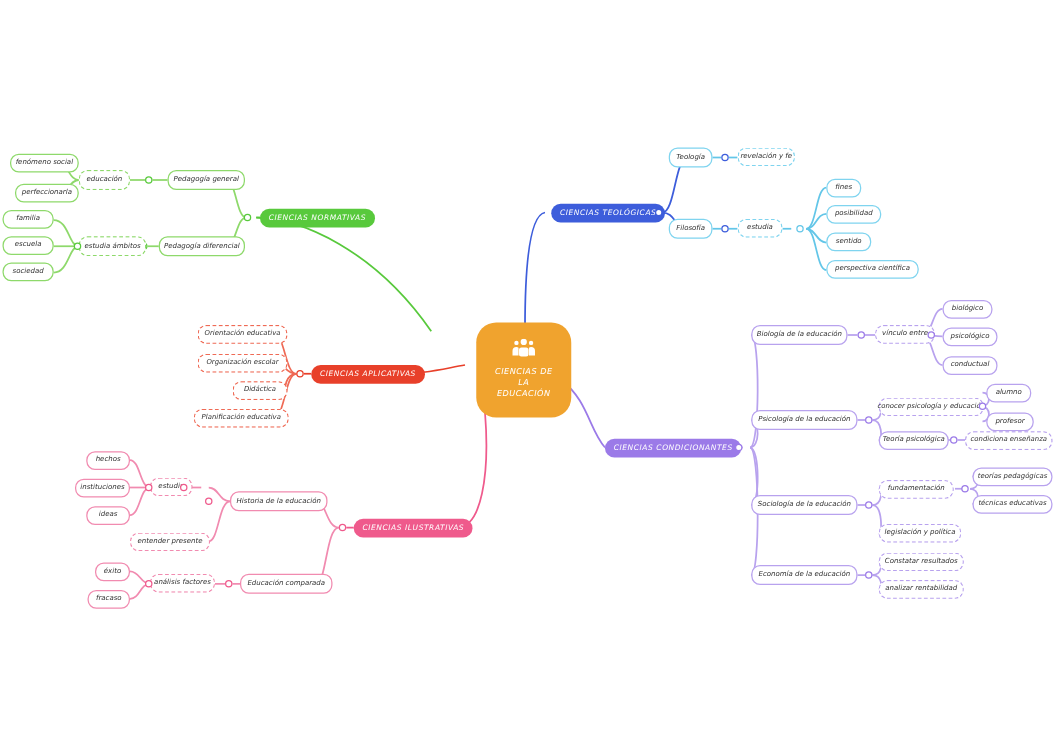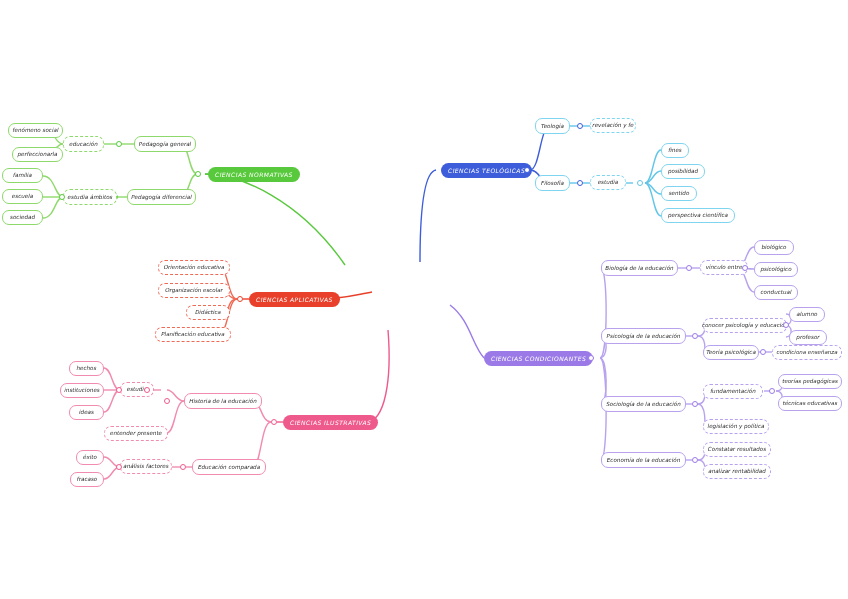--- a/index.html
+++ b/index.html
@@ -183,6 +183,21 @@
     </g>
   </svg>
 
+  <div class="central" style="left:383px;top:260px;">
+    <span class="ico">
+      <svg width="20" height="15" viewBox="0 0 24 18">
+        <circle cx="5" cy="4" r="2.1" fill="#fff"></circle>
+        <circle cx="19" cy="4" r="2.1" fill="#fff"></circle>
+        <circle cx="12" cy="3" r="3" fill="#fff"></circle>
+        <path d="M1.2 16 v-4.2 a3.8 3.8 0 0 1 3.8-3.8 a3.8 3.8 0 0 1 2 .6 v7.4 z" fill="#fff"></path>
+        <path d="M22.8 16 v-4.2 a3.8 3.8 0 0 0 -3.8-3.8 a3.8 3.8 0 0 0 -2 .6 v7.4 z" fill="#fff"></path>
+        <rect x="7.4" y="8.4" width="9.2" height="8.6" rx="2.4" fill="#fff"></rect>
+      </svg>
+    </span>
+    <span>CIENCIAS DE</span>
+    <span>LA</span>
+    <span>EDUCACIÓN</span>
+  </div>
 
   <div class="pill green" style="left:208px;top:167px;">
       <span>CIENCIAS NORMATIVAS</span>

